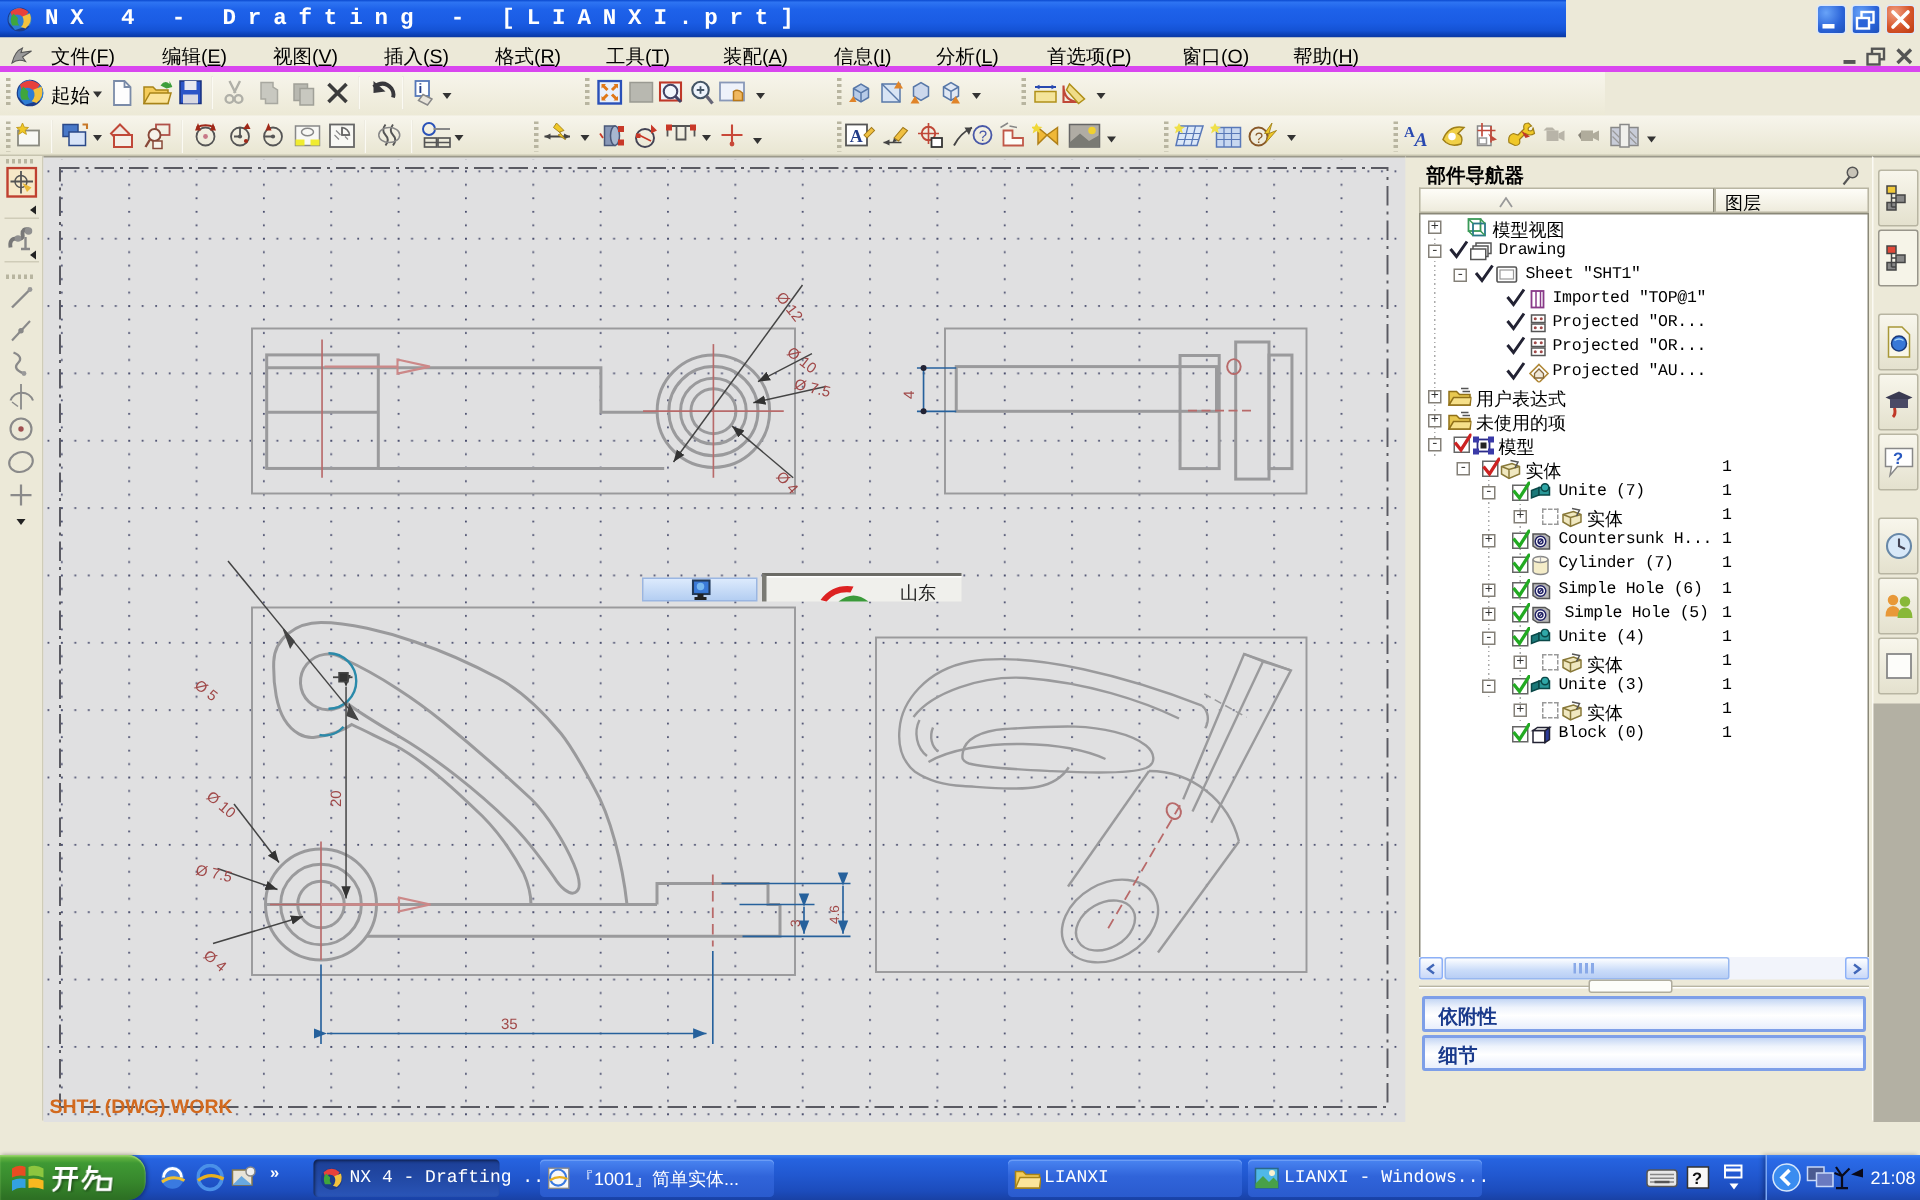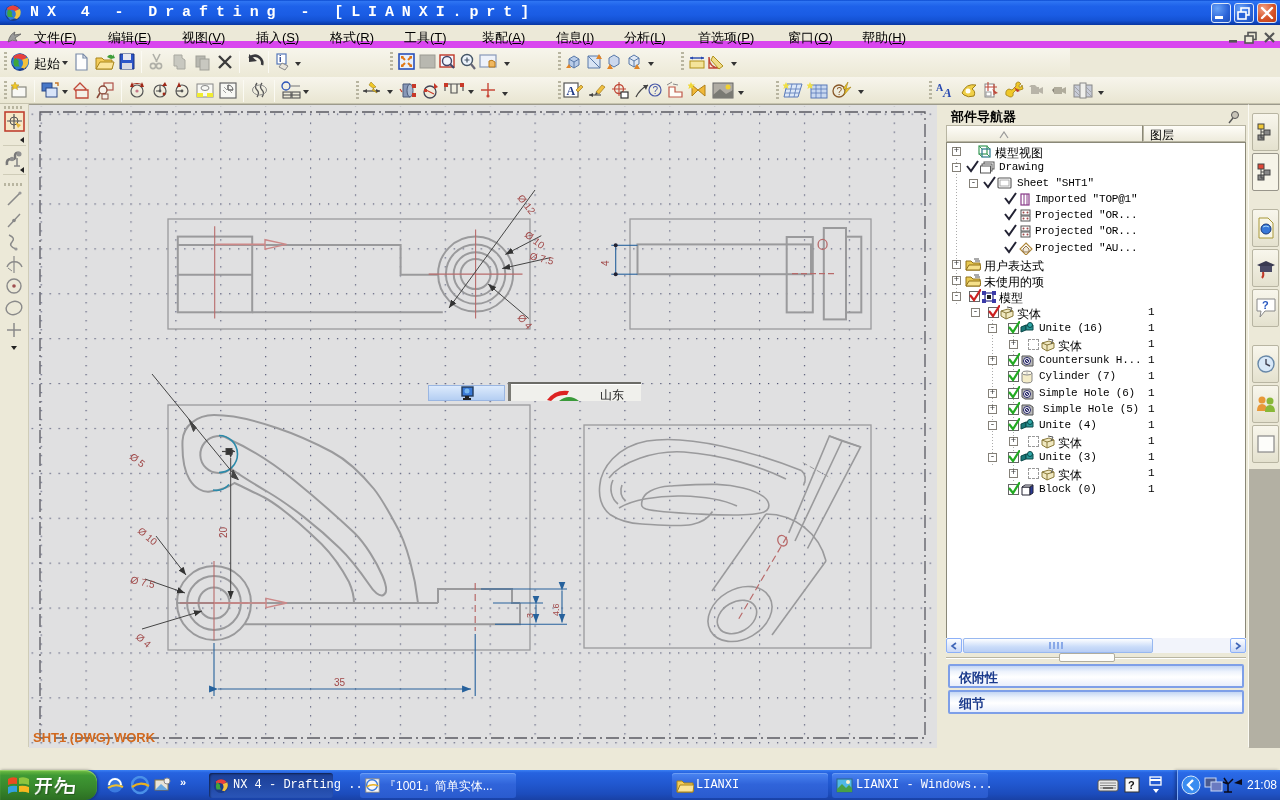--- a/index.html
+++ b/index.html
@@ -5,7 +5,7 @@
 html,body{width:1280px;height:800px;overflow:hidden;font-family:"Liberation Sans",sans-serif;}
 #root{position:relative;width:1280px;height:800px;background:#ece9d8;}
 
-#titlebar{position:absolute;left:0;top:0;width:1280px;height:25px;
+#titlebar{position:absolute;left:0;top:0;width:1044px;height:25px;
  background:linear-gradient(180deg,#0a49cf 0%,#2e74f2 6%,#1e62ea 25%,#1a5ce4 60%,#1452d4 82%,#0c3fb2 94%,#0a37a0 100%);}
 #titlebar .ticon{position:absolute;left:4px;top:3px;width:19px;height:19px;}
 #titlebar .ttext{position:absolute;left:30px;top:4px;color:#fff;font-family:"Liberation Mono",monospace;font-weight:bold;font-size:15px;letter-spacing:7.9px;white-space:pre;}

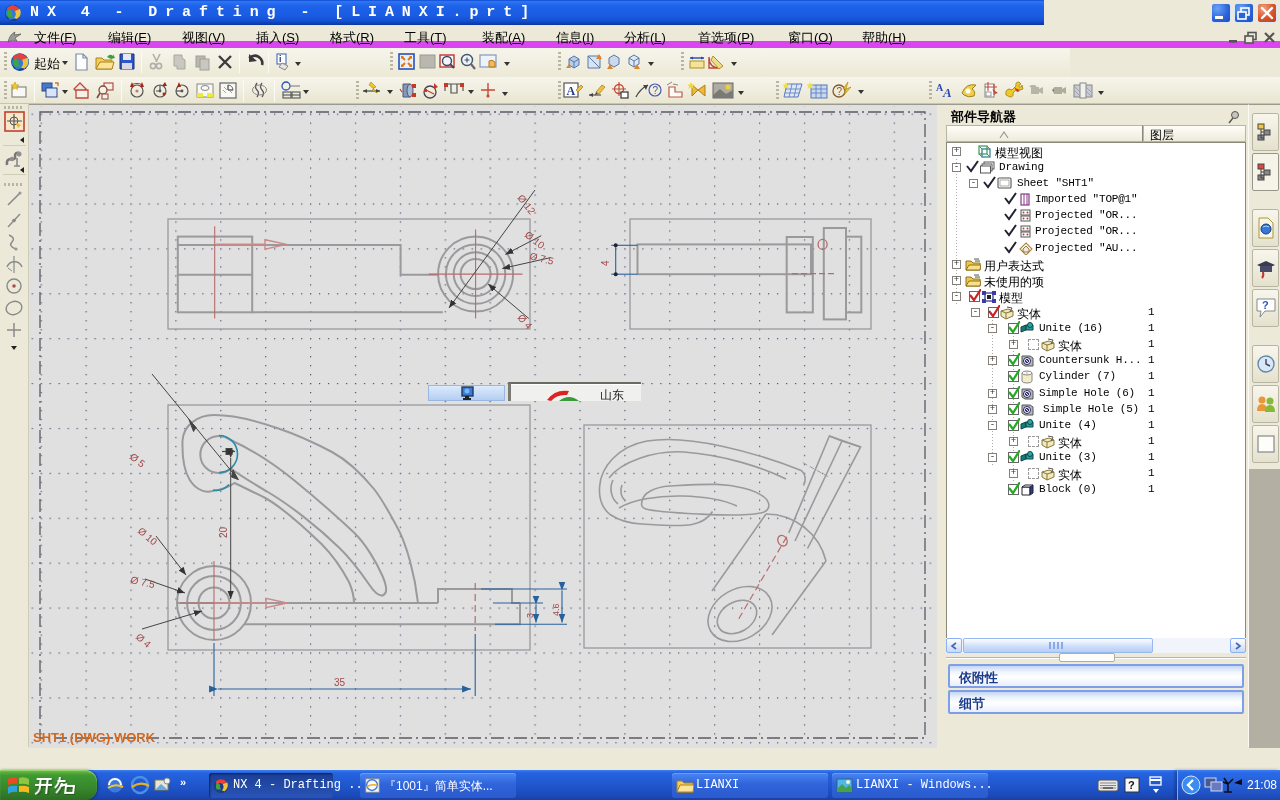--- a/index.html
+++ b/index.html
@@ -14,7 +14,7 @@
 #tmax{left:1234px;background:radial-gradient(circle at 30% 25%,#68a3f8,#2a63d8 60%,#1e50b8);}
 #tclose{left:1257px;background:radial-gradient(circle at 30% 25%,#f2a083,#d6552a 55%,#bc3b12);}
 
-#menubar{position:absolute;left:0;top:25px;width:1280px;height:23px;background:#ece9d8;border-bottom:7px solid #d946ef;font-size:13px;color:#000;}
+#menubar{position:absolute;left:0;top:25px;width:1280px;height:23px;background:#ece9d8;border-bottom:4px solid #d946ef;font-size:13px;color:#000;}
 #menubar .mi{position:absolute;top:4px;white-space:pre;}
 
 #tb1{position:absolute;left:0;top:48px;width:1070px;height:29px;background:linear-gradient(180deg,#f7f5ec,#ece9d6);}

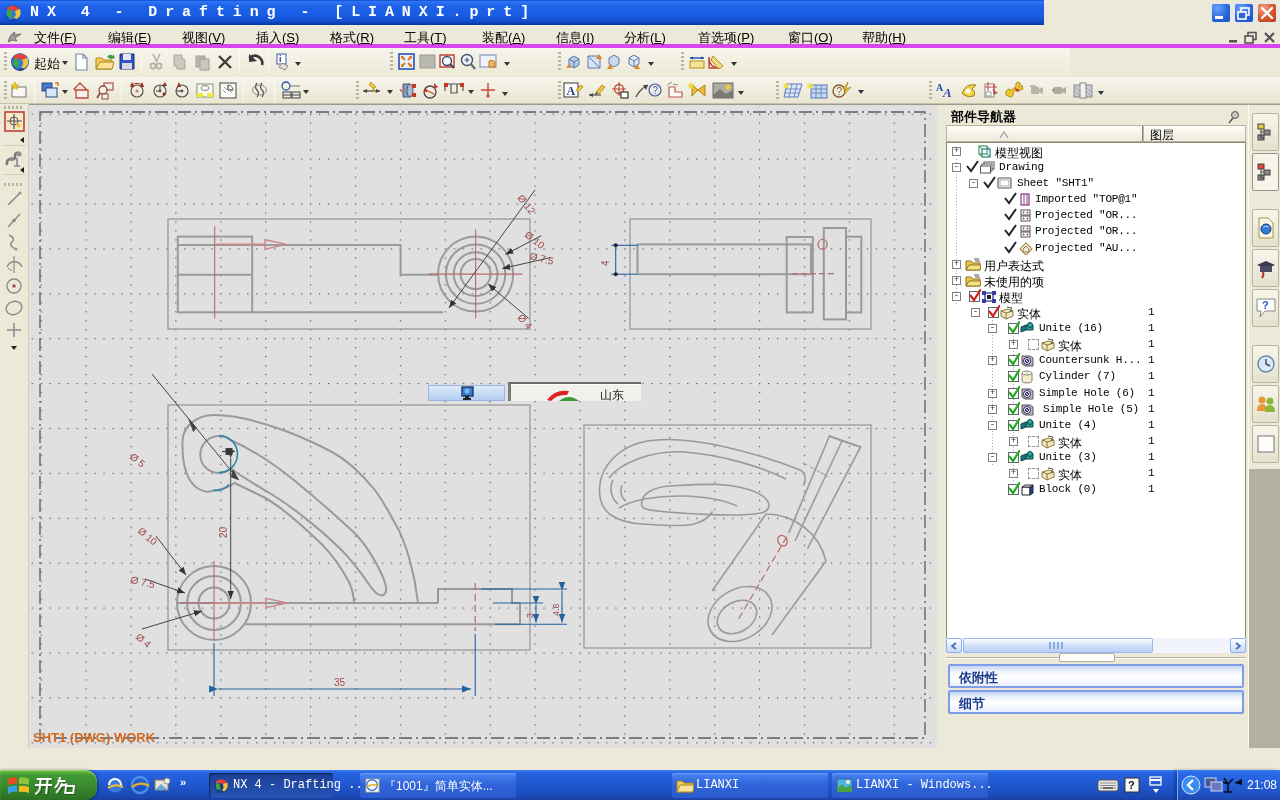--- a/index.html
+++ b/index.html
@@ -725,7 +725,7 @@
               <path d="M1 5 L6 3 L6 8 L1 10 Z" fill="#1a7878" stroke="#0a4848"></path>
               <path d="M6 3 L13 3 L13 8 L6 8 Z" fill="#2a9898" stroke="#0a4848"></path>
               <circle cx="10" cy="3" r="2.5" fill="#30a8a8" stroke="#0a4848"></circle>
-            </svg></div><span class="en" style="left:92px">Unite (16)</span><span class="lay1">1</span></div>
+            </svg></div><span class="en" style="left:92px">Unite (7)</span><span class="lay1">1</span></div>
 <div class="trow" style="top:194px"><div class="tex" style="left:62px">+</div><div class="cbd" style="left:81px"></div><div class="ti" style="left:93px"><svg width="16" height="14" viewBox="0 0 16 14">
               <path d="M2 5 L9 3 L14 5 L14 10 L7 13 L2 10 Z" fill="#f0e8c0" stroke="#887838" stroke-width="1"></path>
               <path d="M2 5 L7 7 L14 5 M7 7 L7 13" fill="none" stroke="#887838" stroke-width="1"></path>

